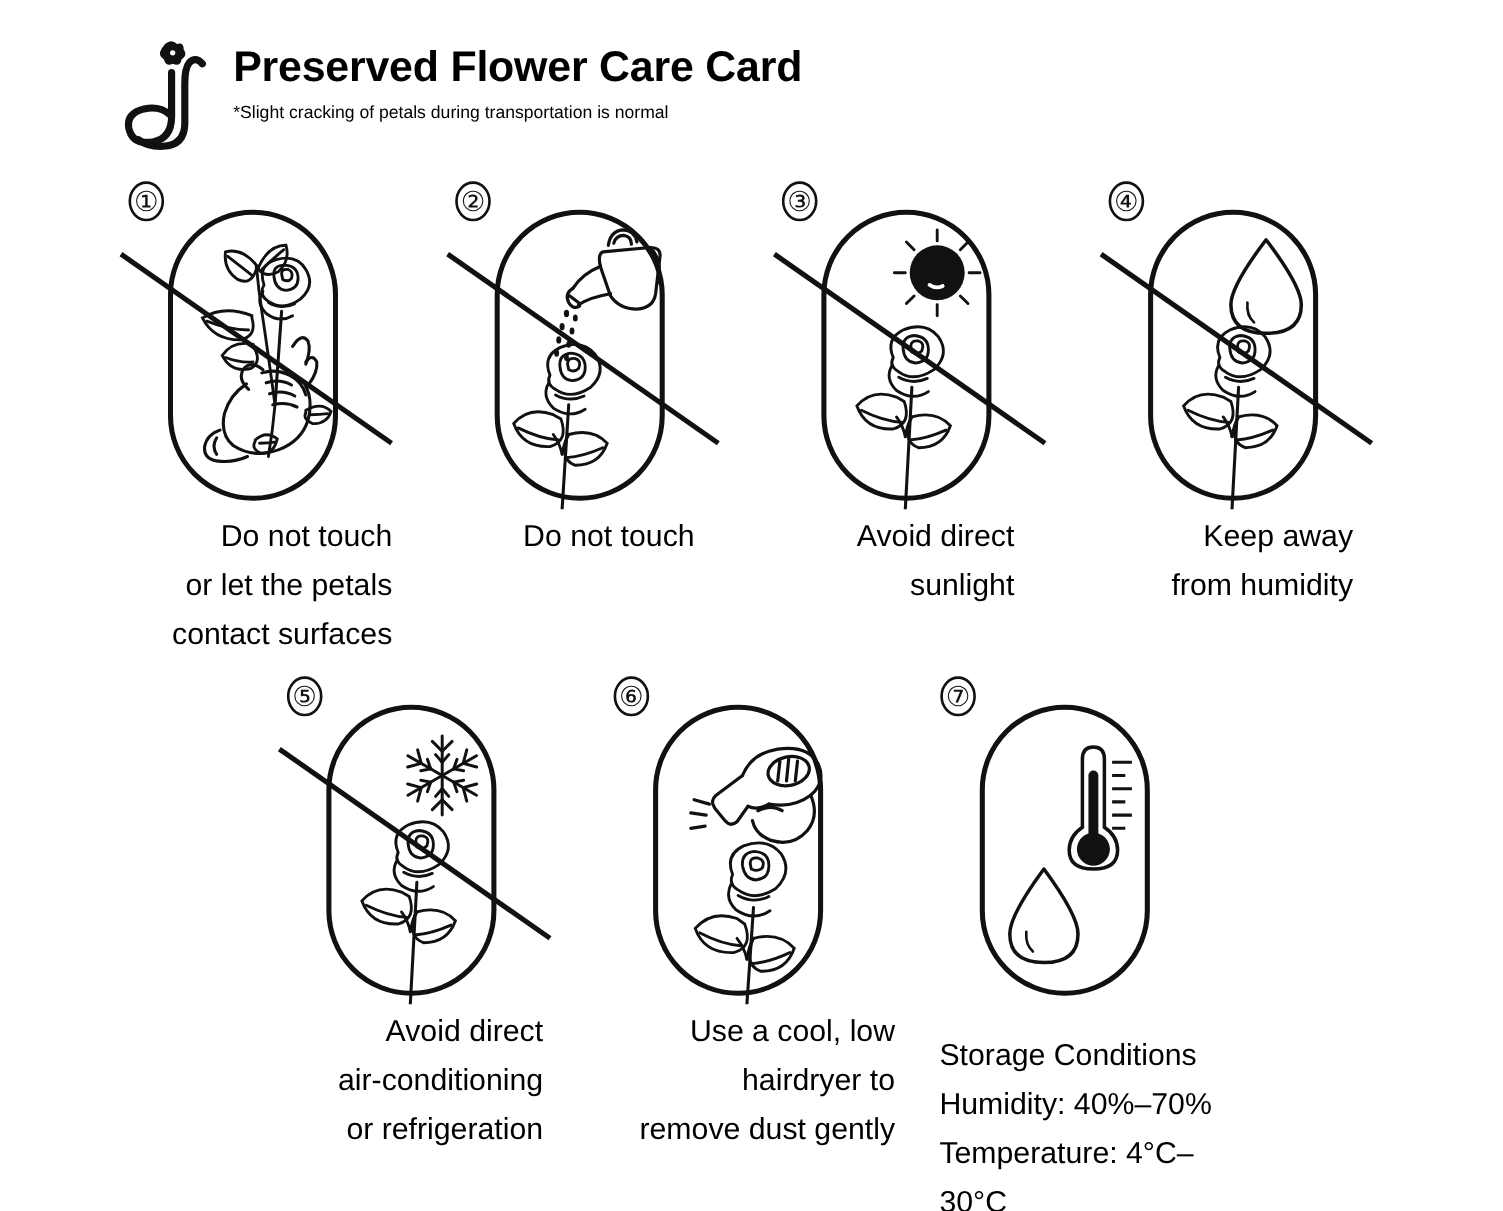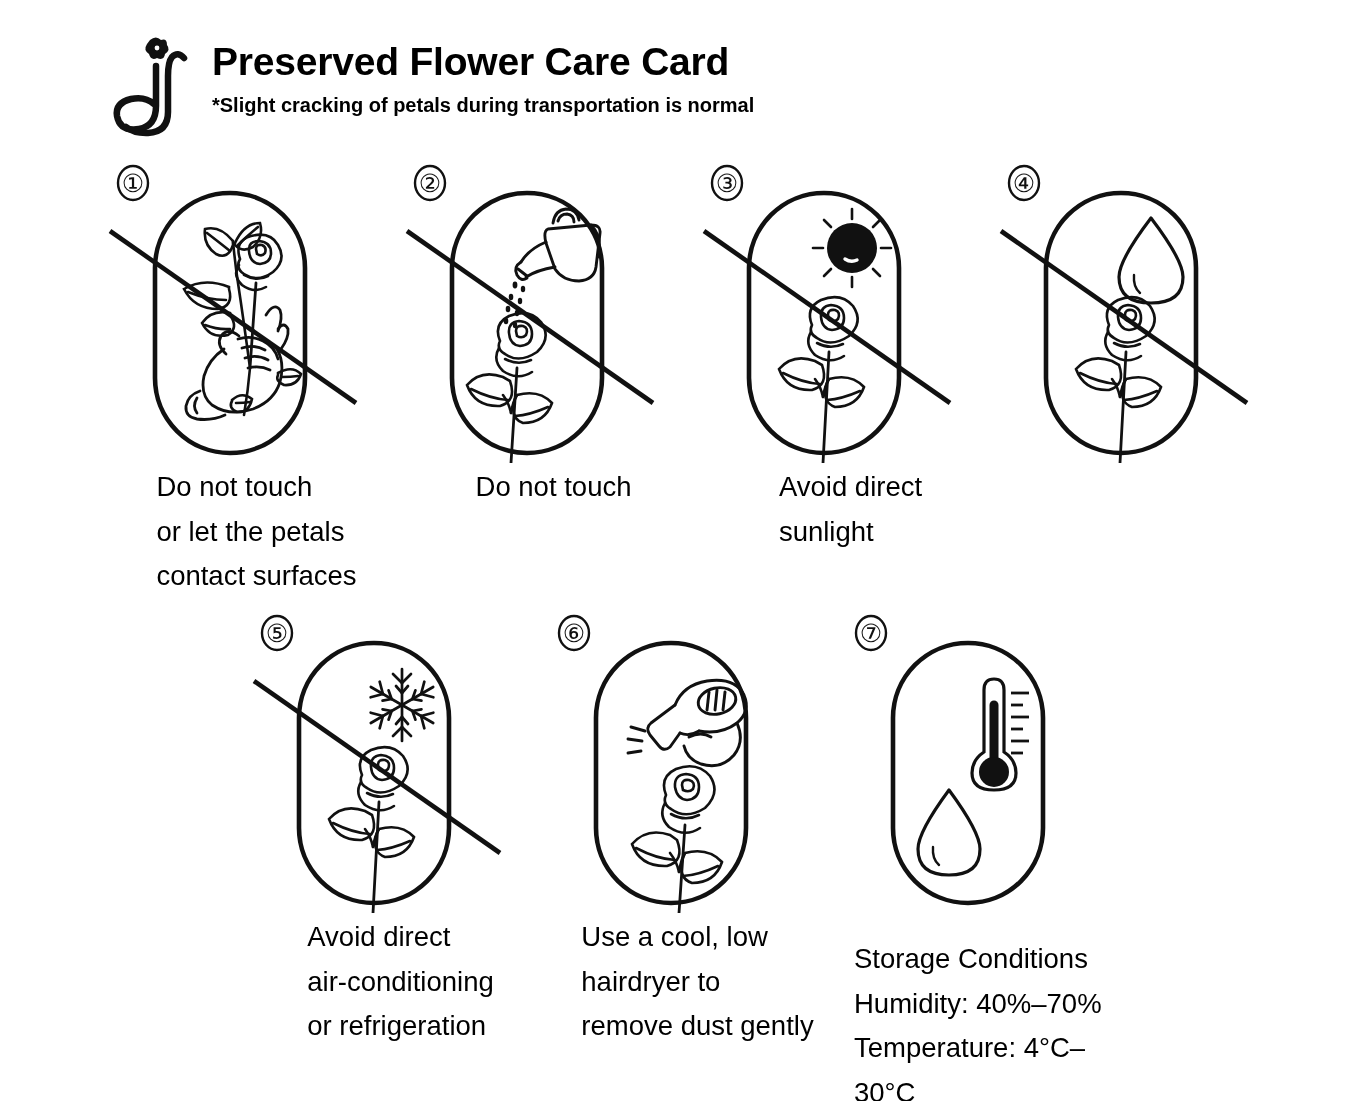--- a/index.html
+++ b/index.html
@@ -44,8 +44,8 @@
     white-space: nowrap;
   }
   .card-subtitle {
-    font-size: 20px;
-    font-weight: bold;
+    font-size: 16px;
+    font-weight: normal;
     line-height: 1.0;
     margin-top: 14px;
     white-space: nowrap;

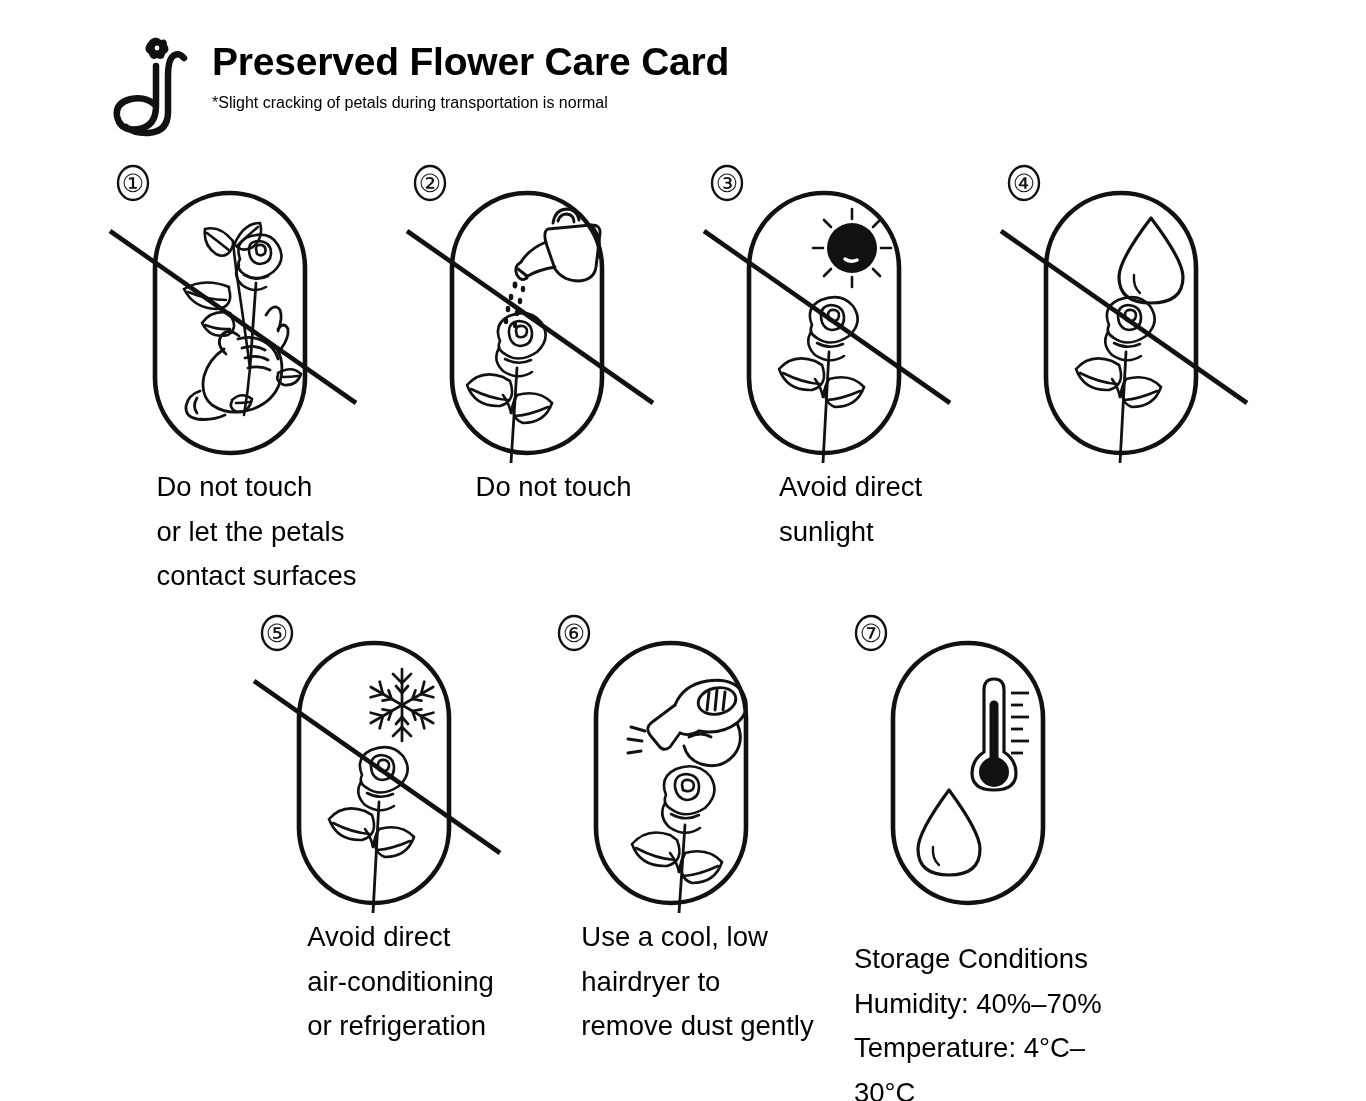--- a/index.html
+++ b/index.html
@@ -80,7 +80,7 @@
   .caption {
     font-size: 27.5px;
     line-height: 1.62;
-    text-align: left;
+    text-align: right;
     white-space: pre-line;
     margin-top: 2px;
   }

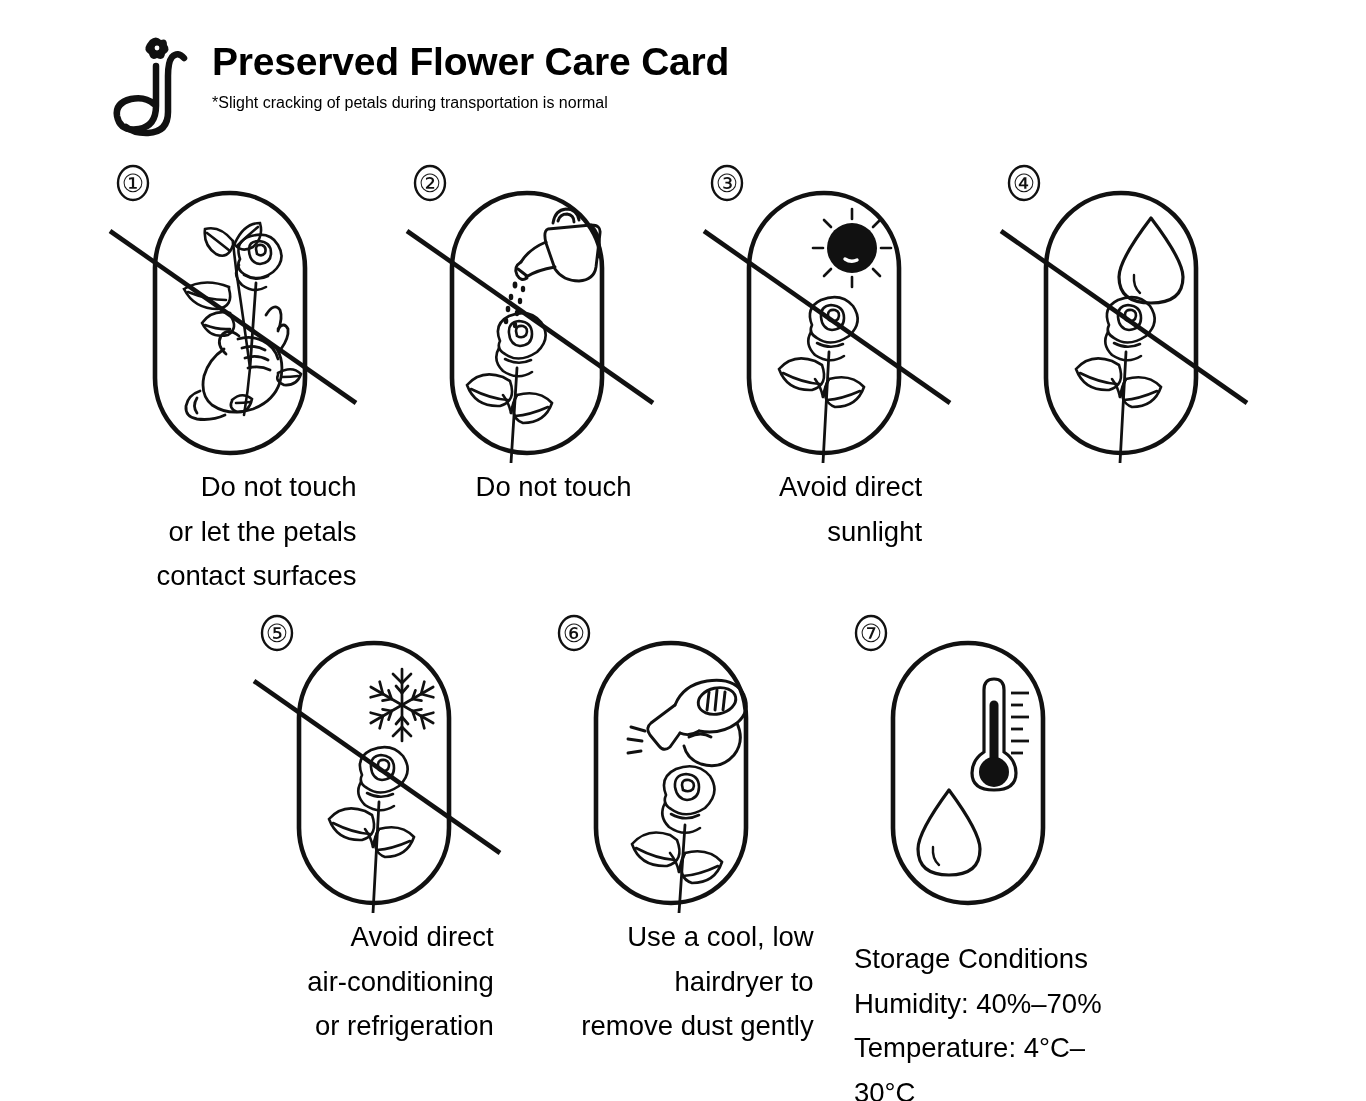--- a/index.html
+++ b/index.html
@@ -304,6 +304,8 @@
         <line x1="2" y1="68" x2="248" y2="240" stroke="#111" stroke-width="4.6"></line>
       </svg>
     </div>
+    <div class="caption">Keep away
+from humidity</div>
   </div>
 </div>
 

